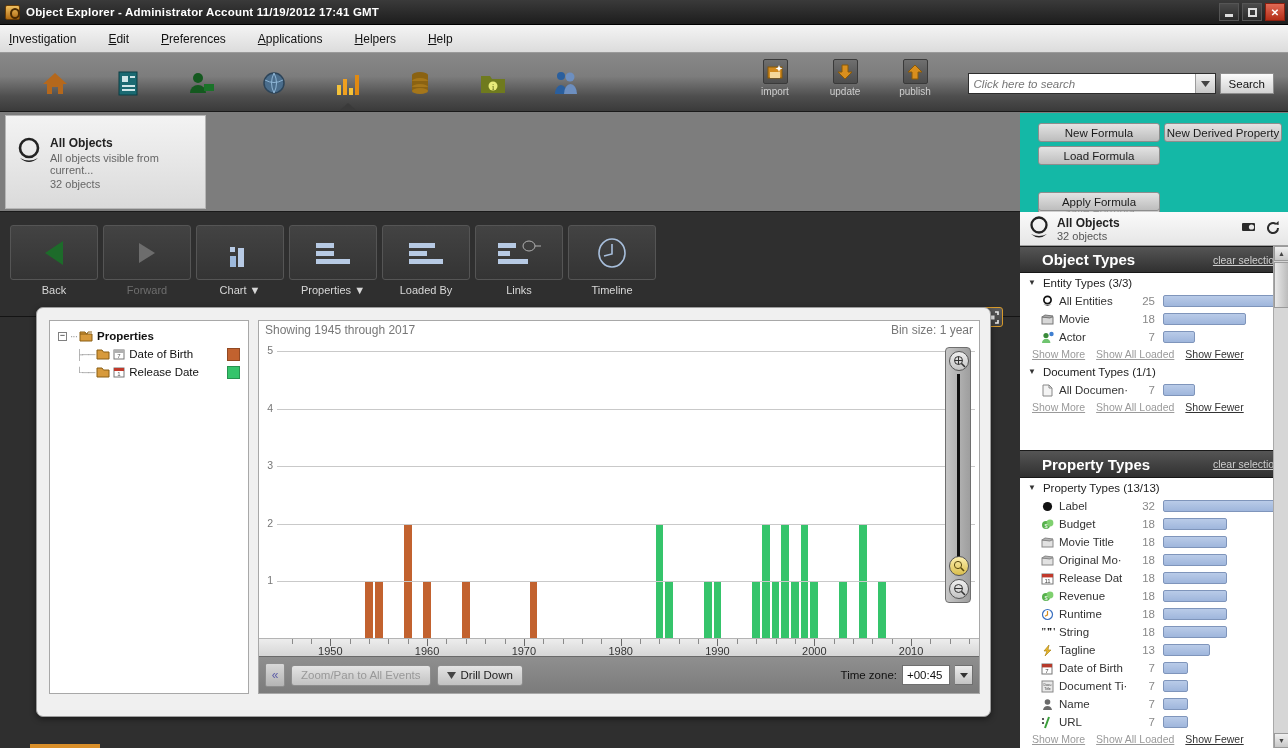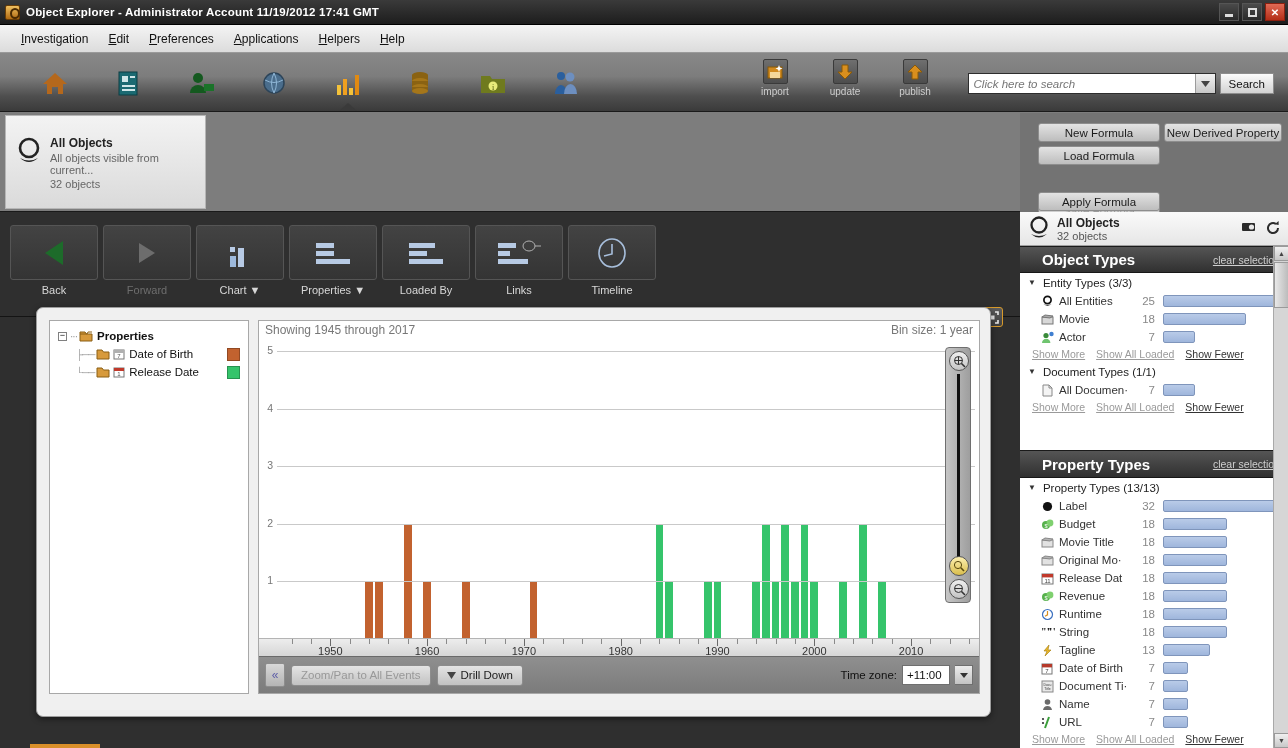--- a/index.html
+++ b/index.html
@@ -46,7 +46,7 @@
     position:absolute; left:0; top:25px; width:1288px; height:28px;
     background:linear-gradient(to bottom,#f4f4f4,#dcdcdc);
     border-bottom:1px solid #9a9a9a;
-    display:flex; align-items:center; padding-left:12px; gap:2px;text-align:right;
+    display:flex; align-items:center; padding-left:0; gap:14px;text-align:right;
   }
   .menu-item {
     padding:3px 9px; color:#111; font-size:12px; cursor:pointer; white-space:nowrap;

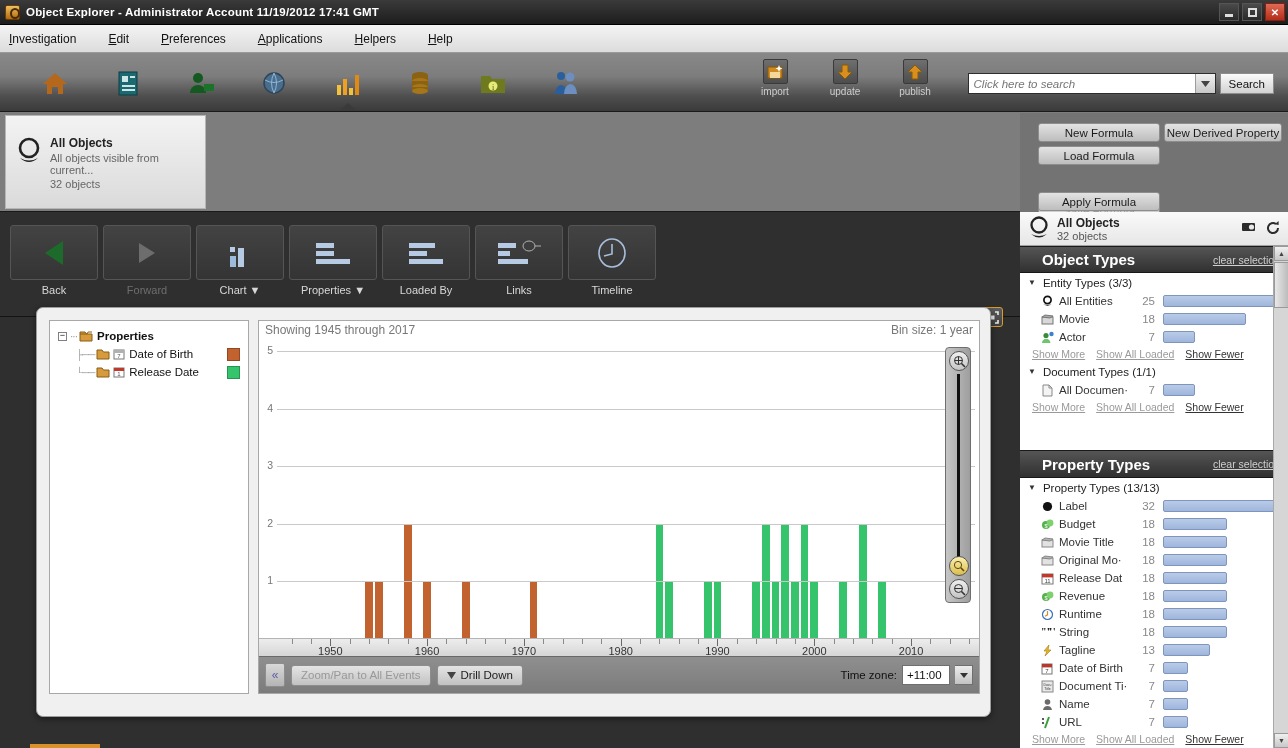--- a/index.html
+++ b/index.html
@@ -110,7 +110,7 @@
   
   .formulapanel{
     position:absolute; right:0; top:113px; width:268px; height:99px;
-    background:#737373;
+    background:#14b8a6;
   }
   .fbtn{
     position:absolute; height:19px; border:1px solid #8d8d8d; border-radius:3px;

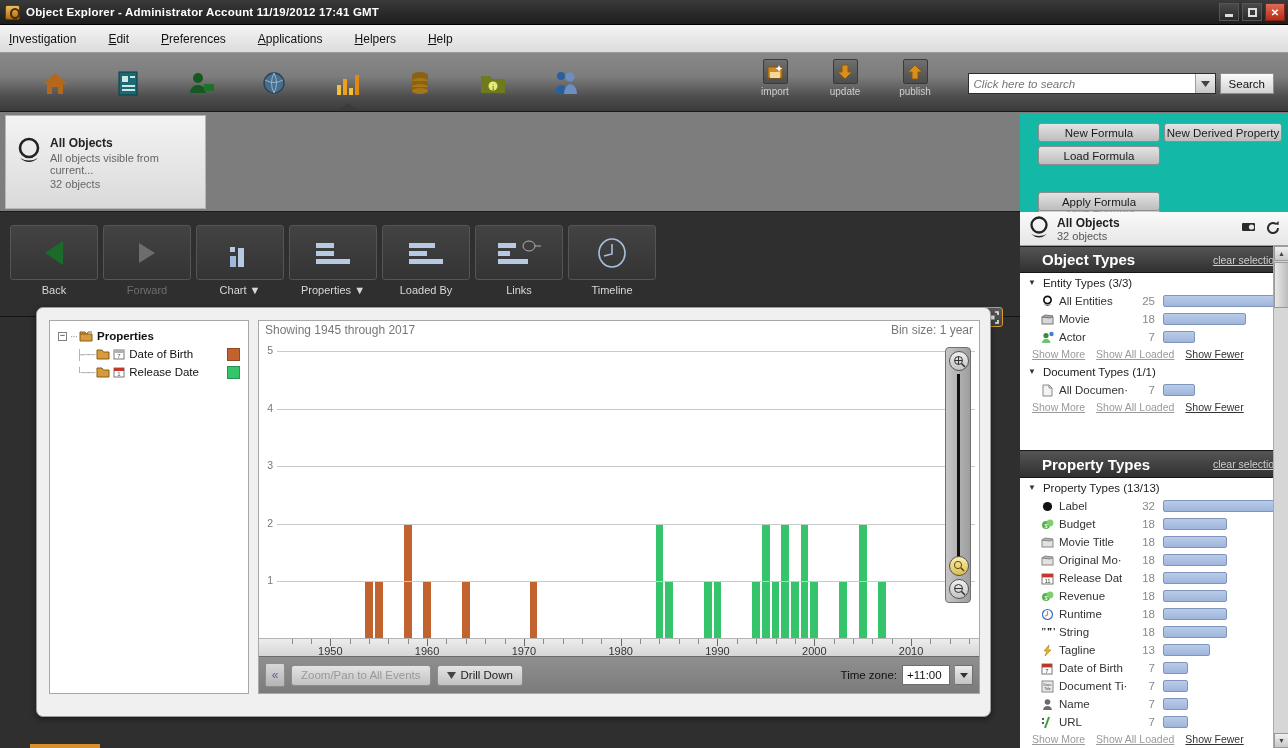--- a/index.html
+++ b/index.html
@@ -656,7 +656,7 @@
           </div>
           <div class="tzwrap">
             <span>Time zone:</span>
-            <div class="tzbox">+11:00</div>
+            <div class="tzbox">+00:45</div>
             <div class="tzdrop">
               <svg width="8" height="5" viewBox="0 0 8 5">
                   <path d="M0 0 L8 0 L4 5 Z" fill="#333"></path>

